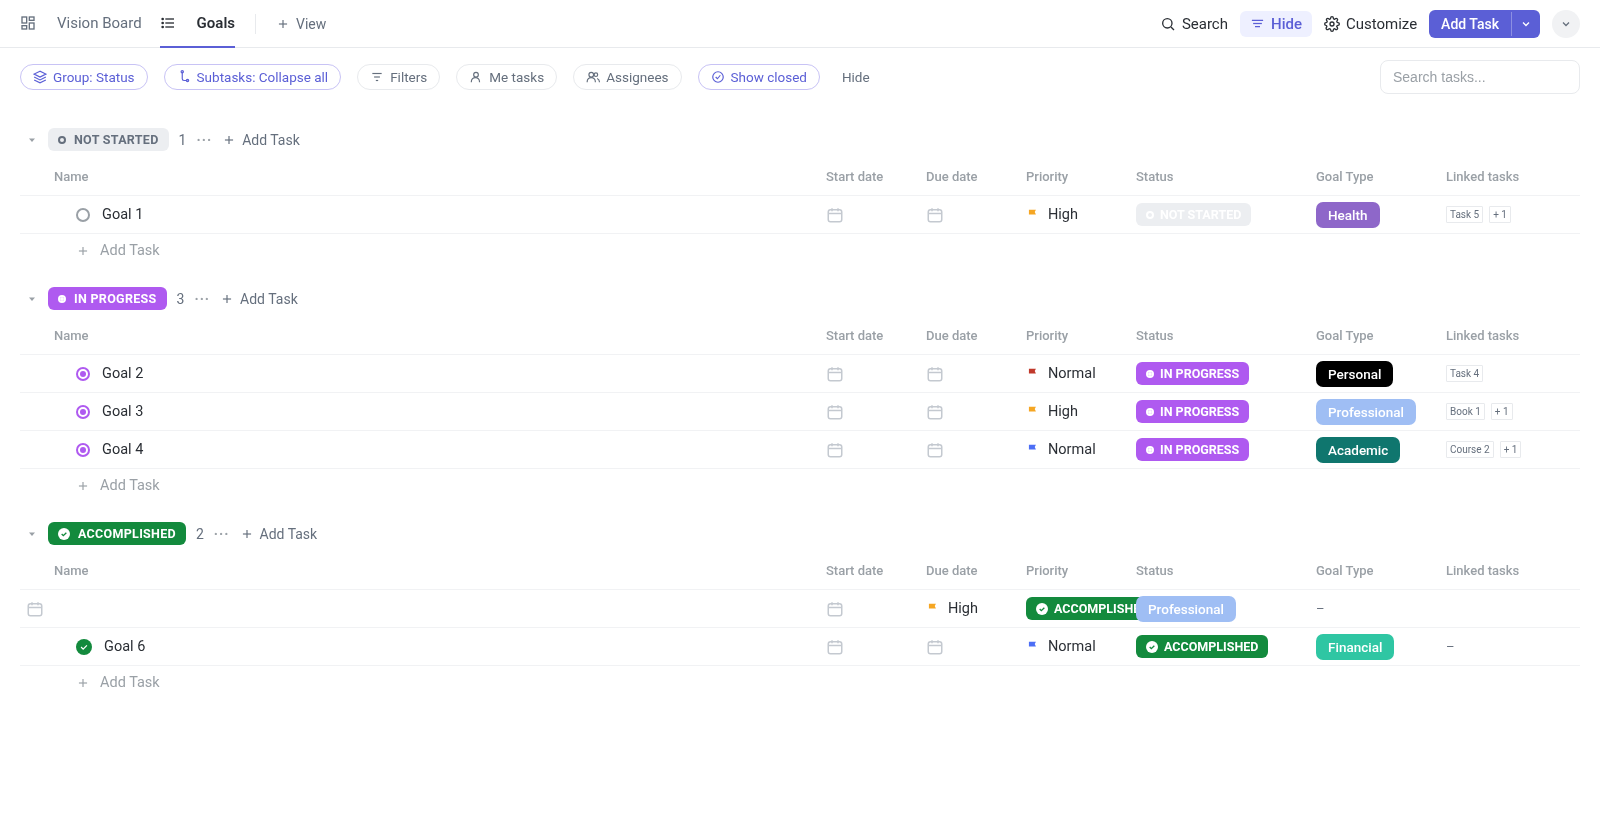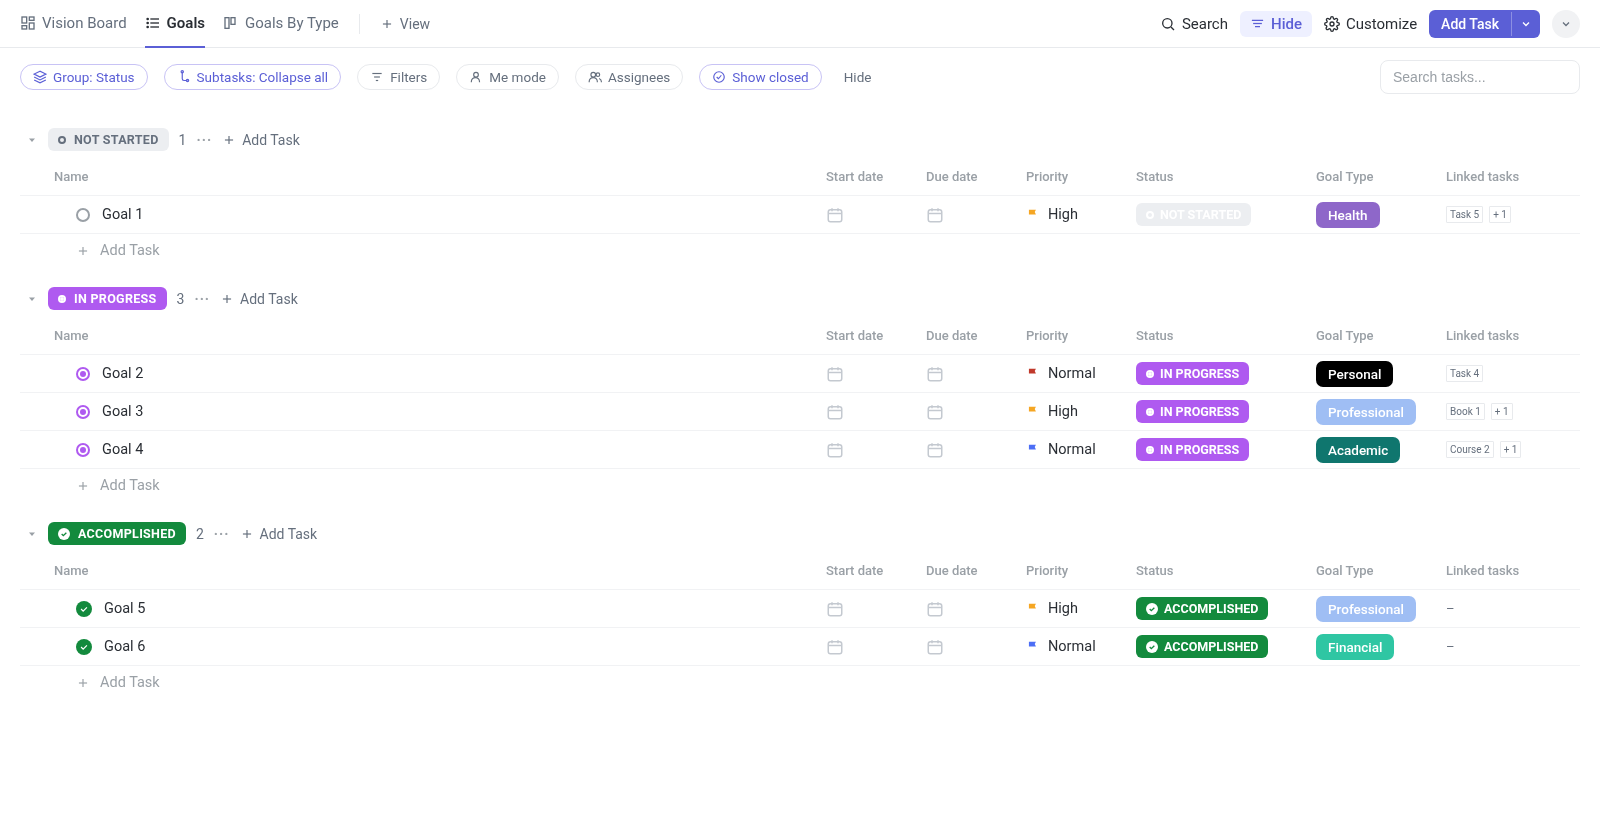--- a/index.html
+++ b/index.html
@@ -9,7 +9,7 @@
   
   .topbar { display: flex; align-items: center; padding: 0 20px; height: 48px; border-bottom: 1px solid #e8eaed; }
   .tabs { display: flex; align-items: center; gap: 18px; }
-  .tab { display: flex; align-items: center; gap: 6px; height: 48px; color: #656f7d; cursor: pointer; border-bottom: 2px solid transparent; font-size: 15px; }
+  .tab { display: flex; align-items: center; gap: 21px; height: 48px; color: #656f7d; cursor: pointer; border-bottom: 2px solid transparent; font-size: 15px; }
   .tab.active { color: #2a2e34; font-weight: 600; border-bottom: 2px solid #5b5fd6; }
   .tab-divider { width: 1px; height: 20px; background: #e8eaed; margin: 0 2px; }
   .add-view { display: flex; align-items: center; gap: 6px; color: #656f7d; cursor: pointer; }

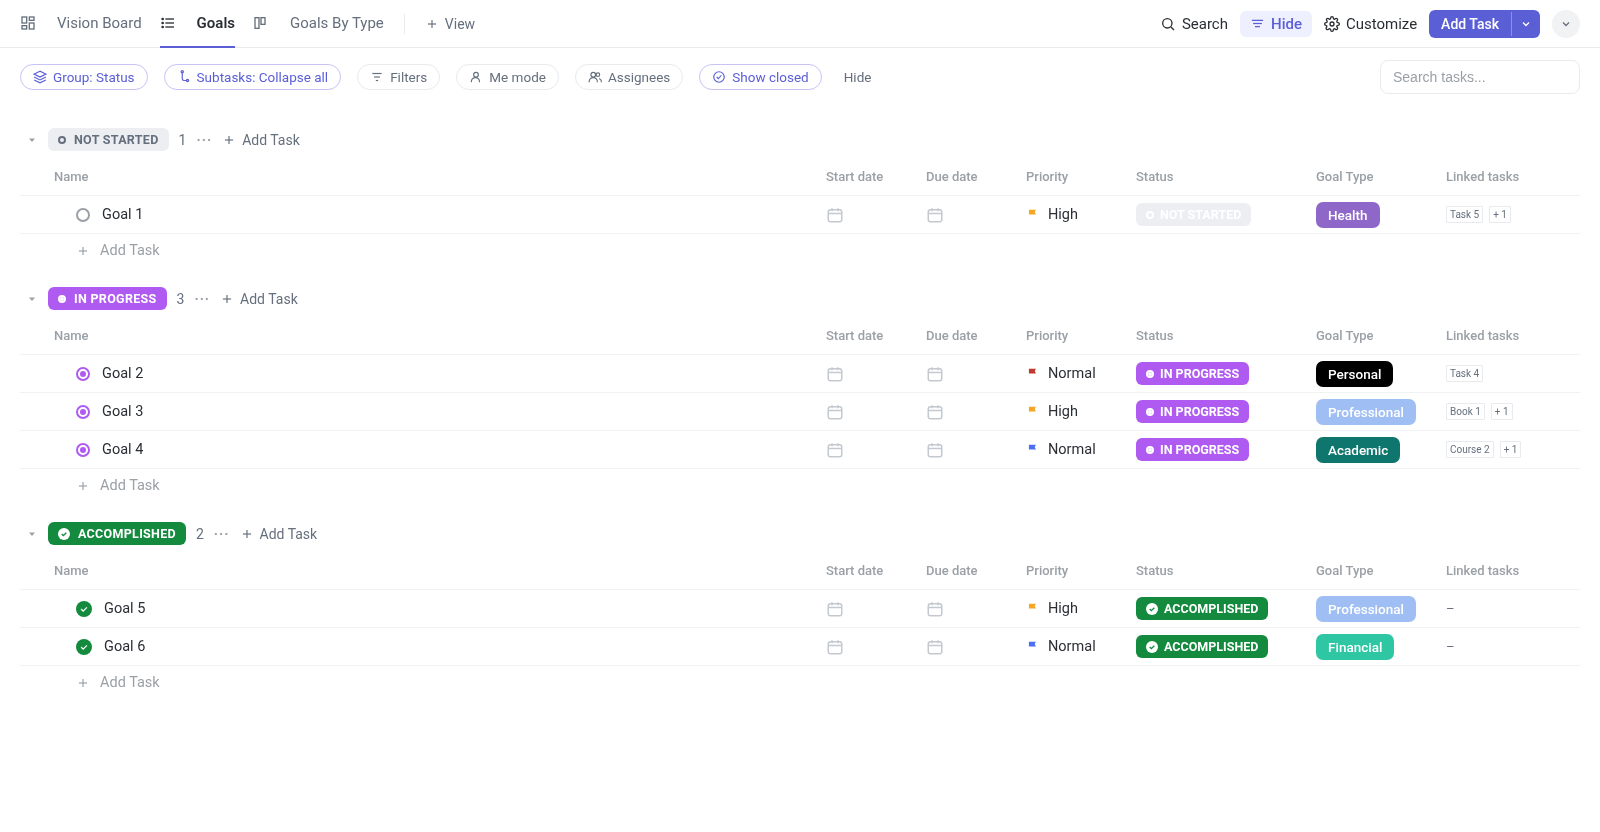--- a/index.html
+++ b/index.html
@@ -99,13 +99,6 @@
         </svg>
         <span>Goals</span>
       </div>
-      <div class="tab">
-        <svg width="16" height="16" viewBox="0 0 24 24" fill="none" stroke="currentColor" stroke-width="2">
-          <rect x="3" y="4" width="6" height="16"></rect>
-          <rect x="12" y="4" width="6" height="10"></rect>
-        </svg>
-        <span>Goals By Type</span>
-      </div>
       <div class="tab-divider"></div>
       <div class="add-view">
         <svg width="14" height="14" viewBox="0 0 24 24" fill="none" stroke="currentColor" stroke-width="2">

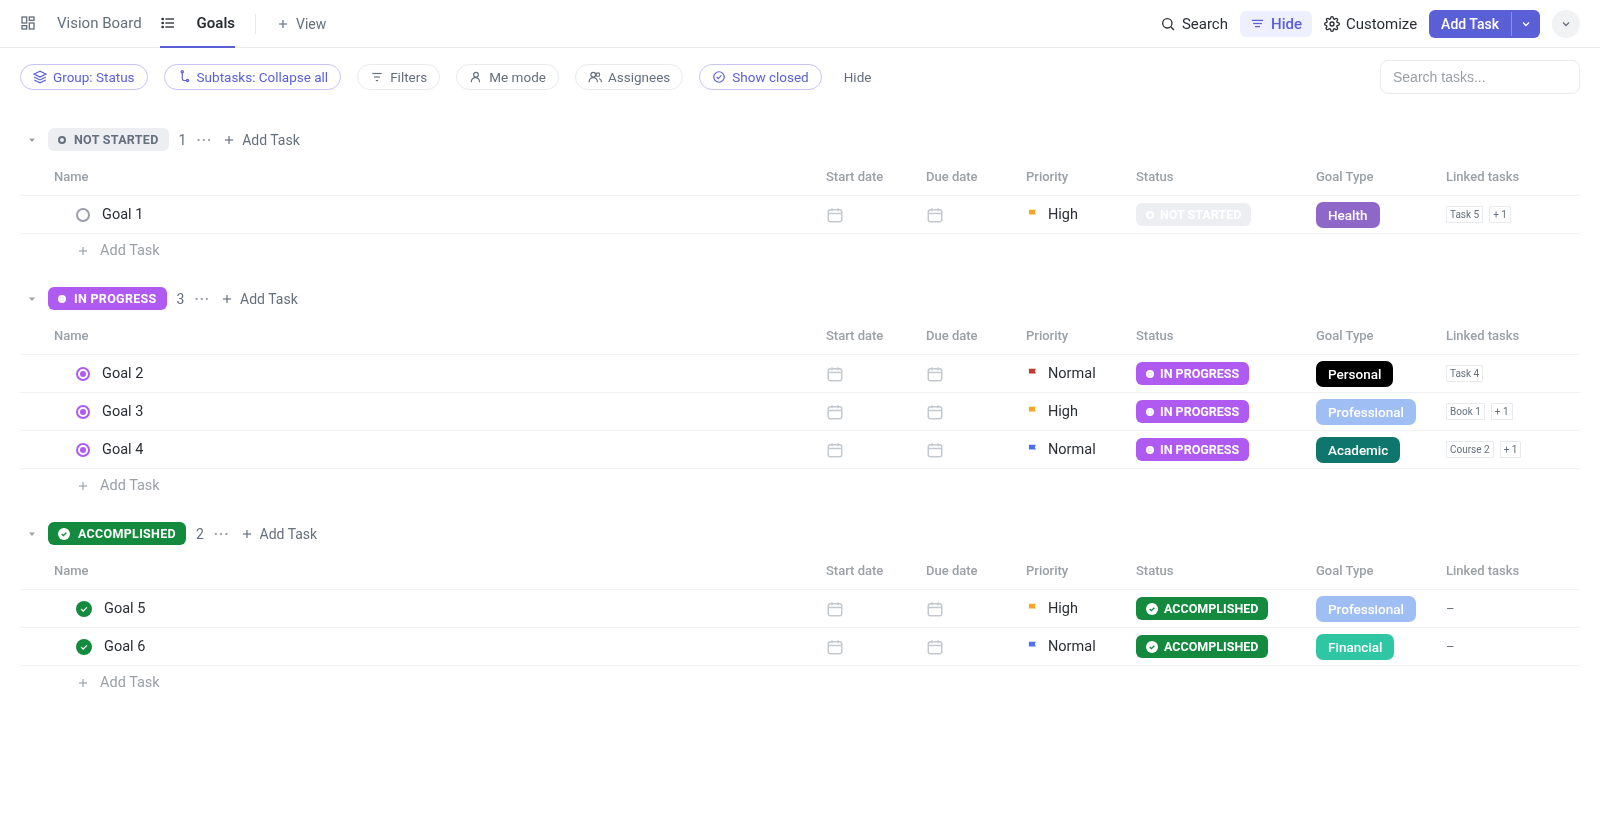--- a/index.html
+++ b/index.html
@@ -178,7 +178,7 @@
         <circle cx="12" cy="8" r="4"></circle>
         <path d="M4 21v-1a7 7 0 0 1 14 0v1"></path>
       </svg>
-    <span>Me mode</span>
+    <span>Me tasks</span>
   </div>
   <div class="pill">
     <svg width="14" height="14" viewBox="0 0 24 24" fill="none" stroke="currentColor" stroke-width="2">

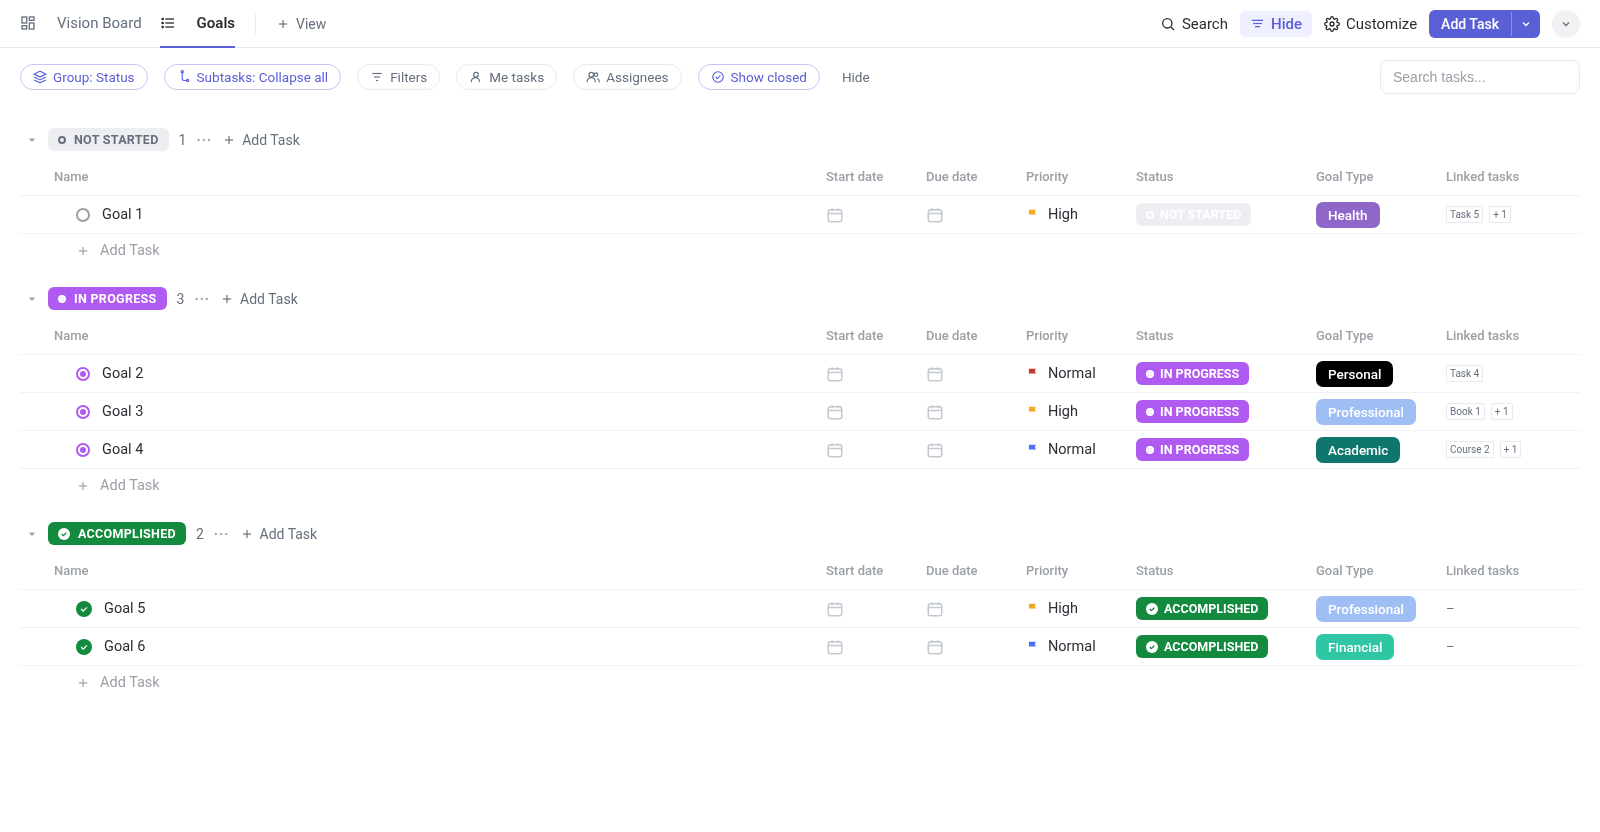--- a/index.html
+++ b/index.html
@@ -468,14 +468,6 @@
         <div class="cell">Linked tasks</div>
       </div>
       <div class="row">
-        <div class="cell name-cell">
-          <span class="status-check">
-            <svg width="10" height="10" viewBox="0 0 24 24" fill="none" stroke="white" stroke-width="3">
-              <polyline points="5 12 10 17 19 8"></polyline>
-            </svg>
-          </span>
-          <span>Goal 5</span>
-        </div>
         <div class="cell date-cell">
           <svg class="cal-icon" viewBox="0 0 24 24" fill="none" stroke="currentColor" stroke-width="2">
             <rect x="3" y="5" width="18" height="16" rx="3"></rect>

